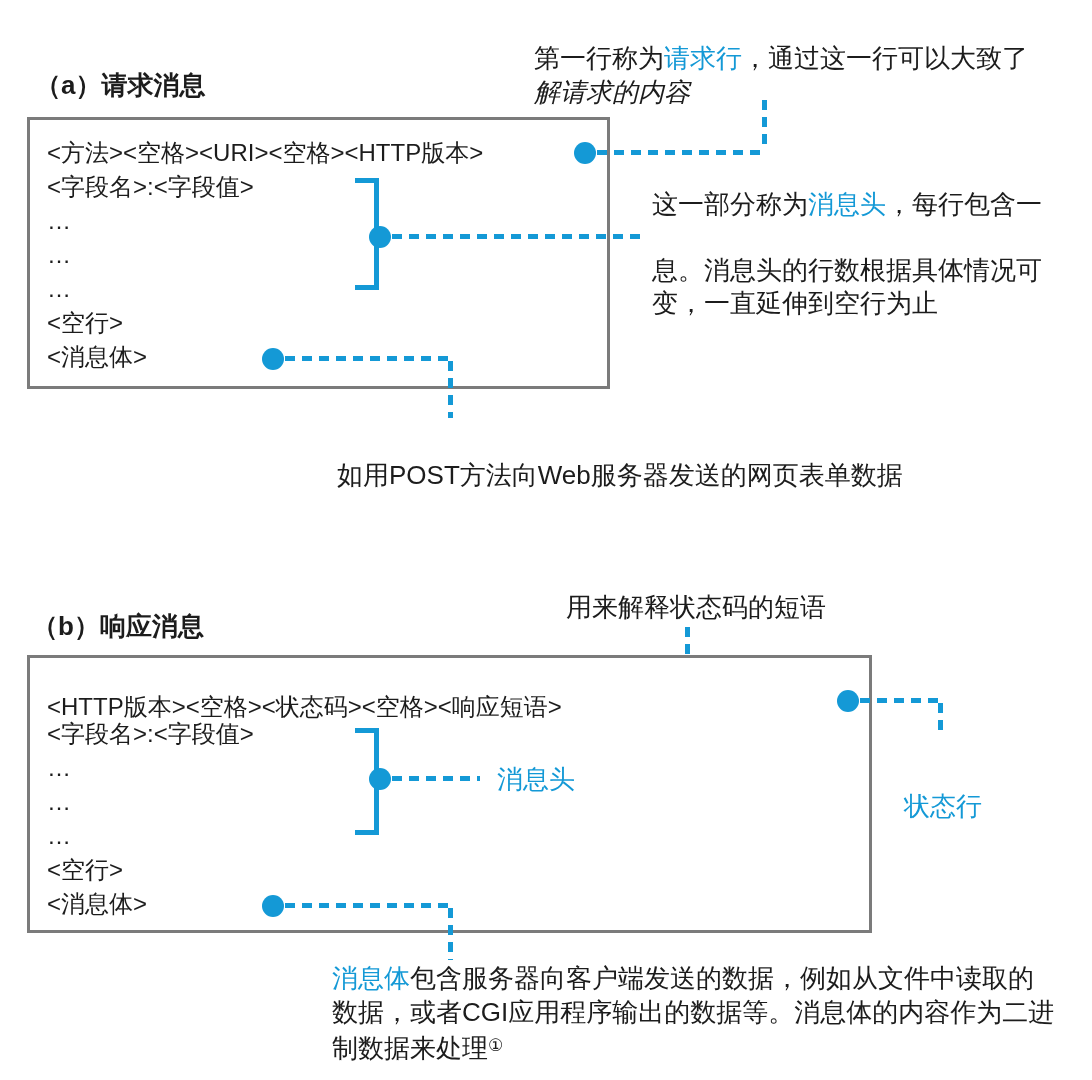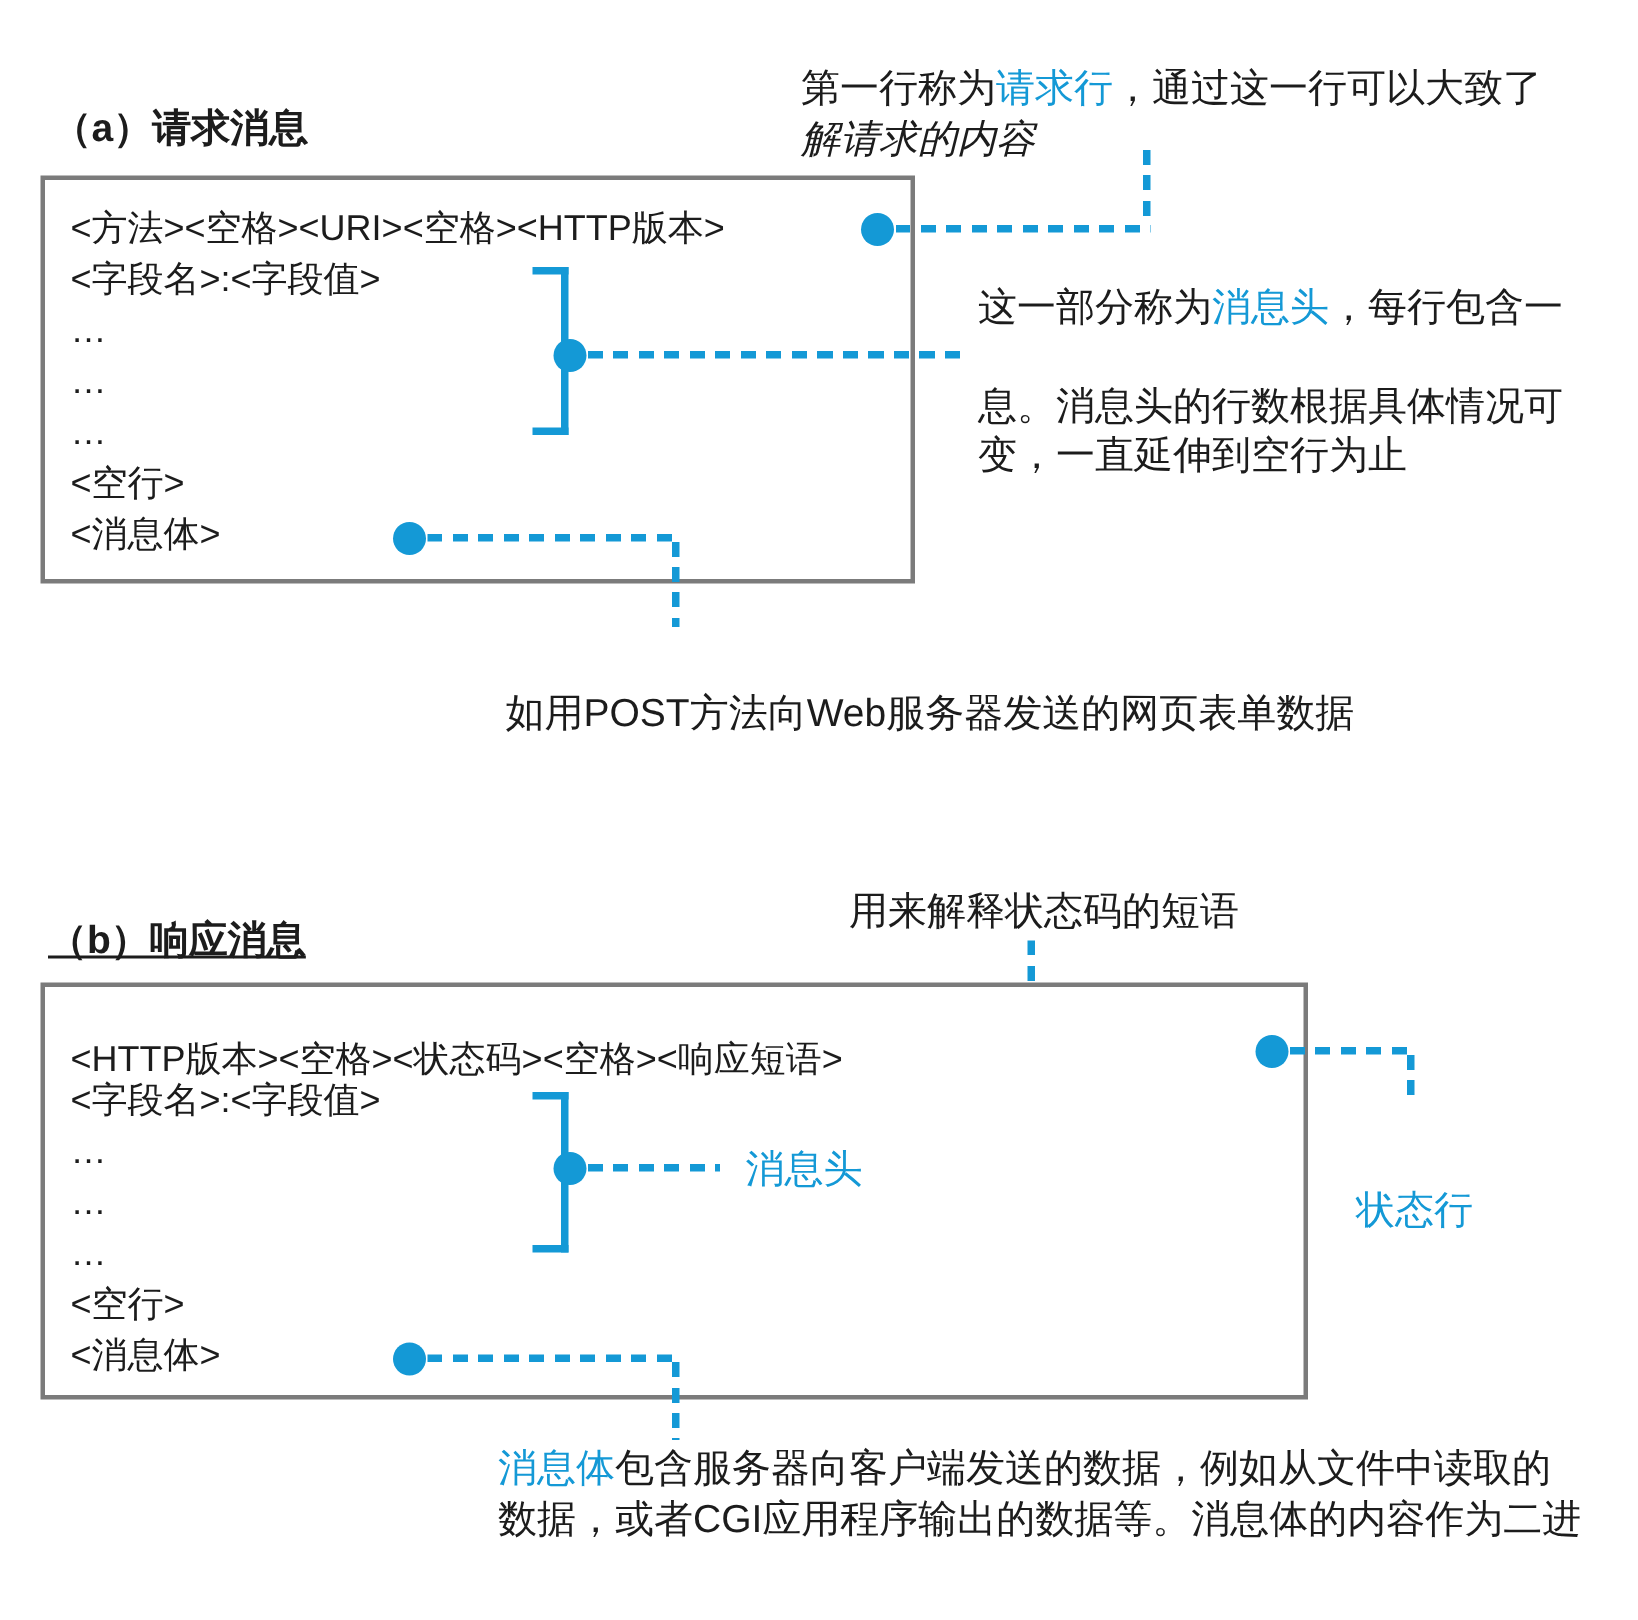--- a/index.html
+++ b/index.html
@@ -68,7 +68,7 @@
   <div class="vline" style="left:685px;top:627px;height:30px;"></div>
   <div class="dot" style="left:679px;top:666px;"></div>
 
-  <div class="abs label" style="left:32px;top:611px;text-decoration:underline;">（b）响应消息</div>
+  <div class="abs label" style="left:32px;top:611px;">（b）响应消息</div>
 
   <div class="msgbox" style="left:27px;top:655px;width:839px;height:272px;"></div>
 

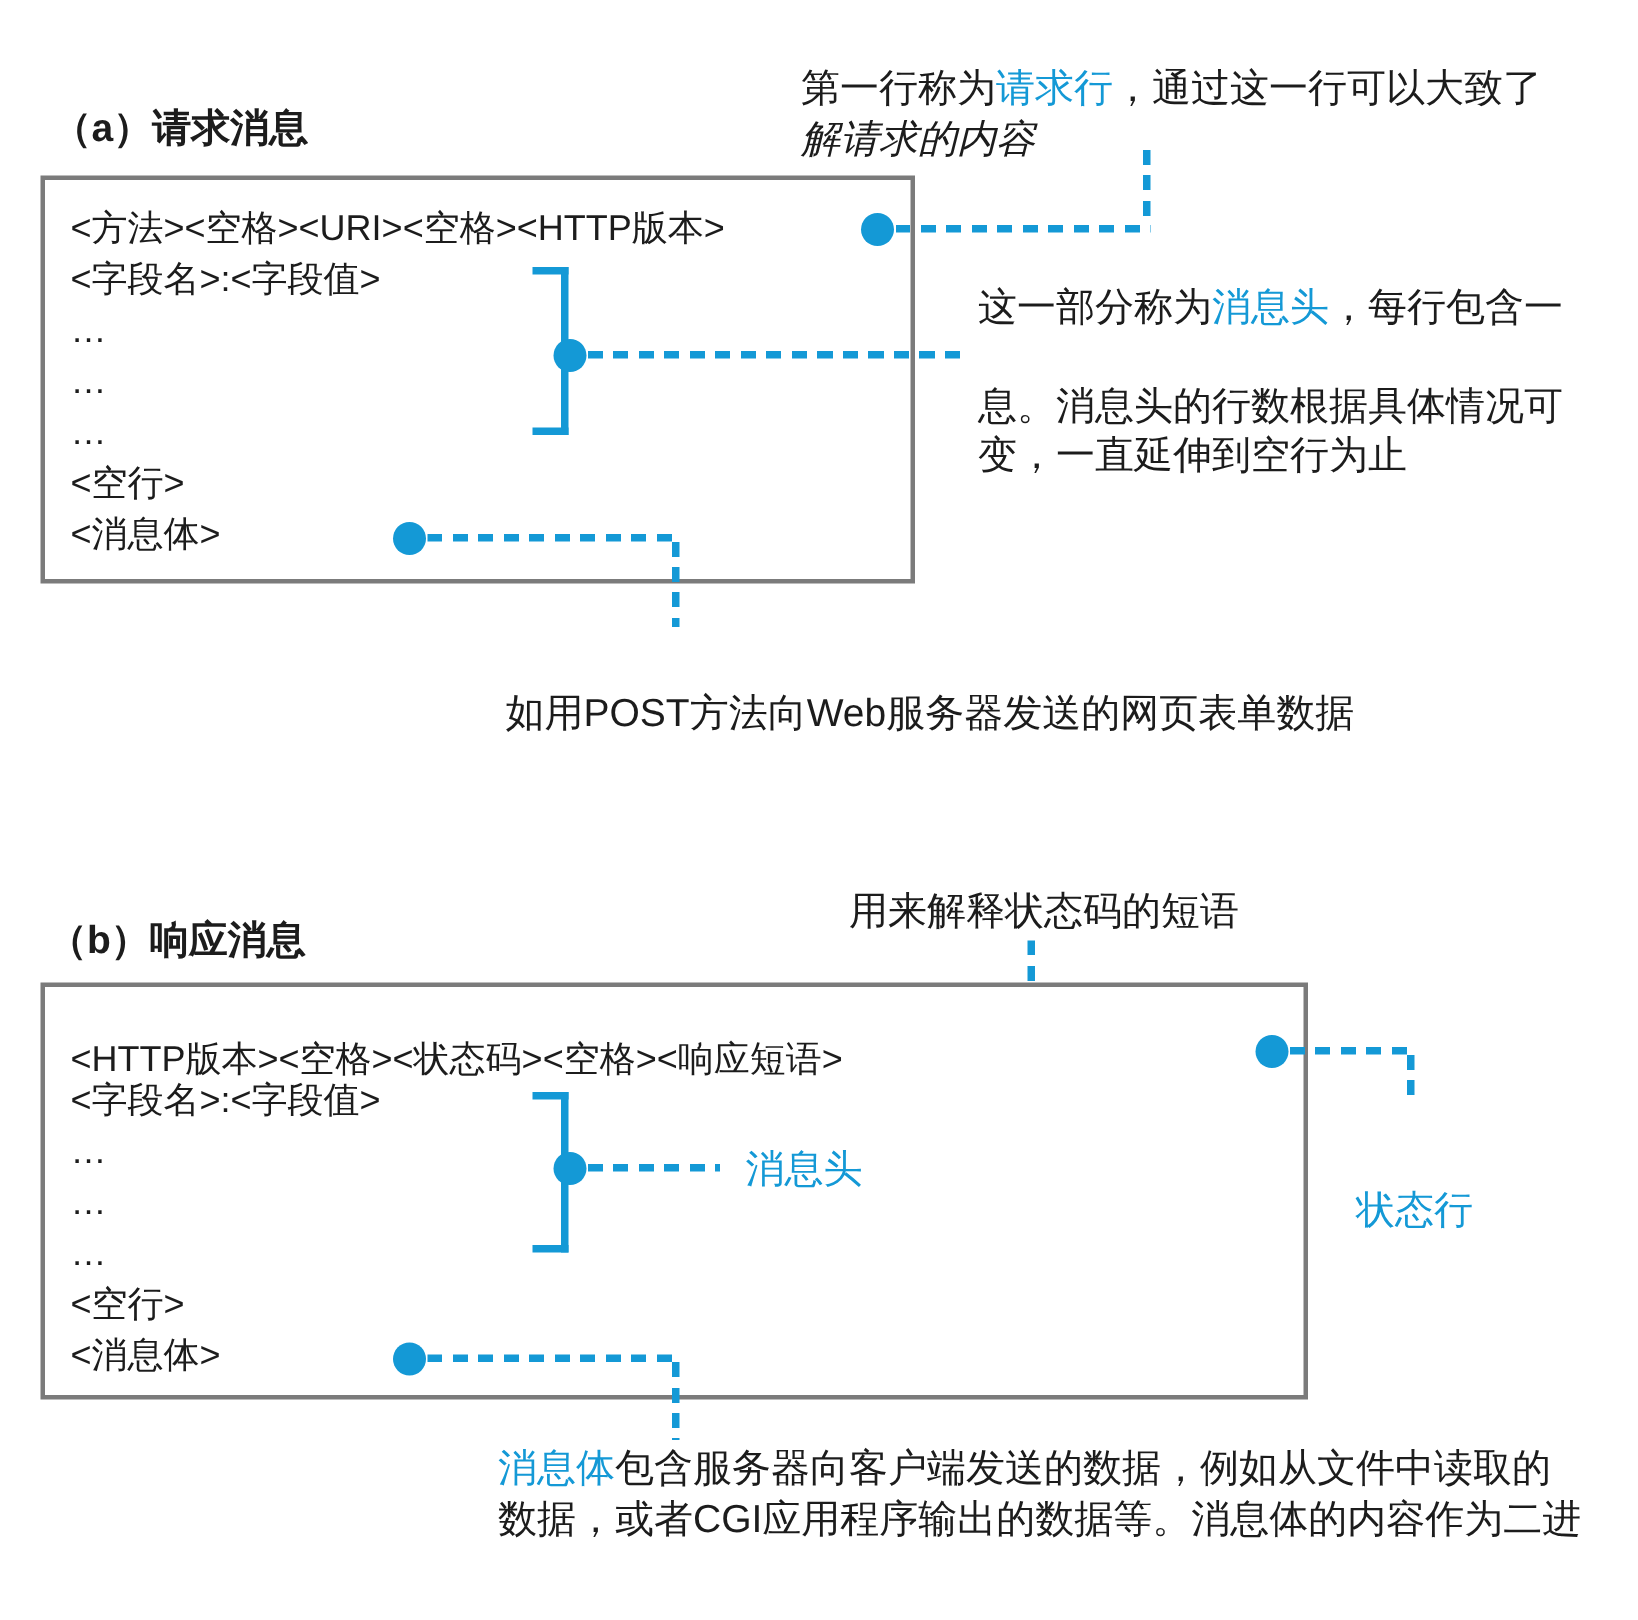--- a/index.html
+++ b/index.html
@@ -96,6 +96,7 @@
 
   <div class="ann" style="left:332px;top:961px;"><span class="hl">消息体</span><span>包含服务器向客户端发送的数据，例如从文件中读取的</span></div>
   <div class="ann" style="left:332px;top:995px;">数据，或者CGI应用程序输出的数据等。消息体的内容作为二进</div>
+  <div class="ann" style="left:332px;top:1029px;"><span>制数据来处理</span><sup class="fn">①</sup></div>
 
 </div>
 

